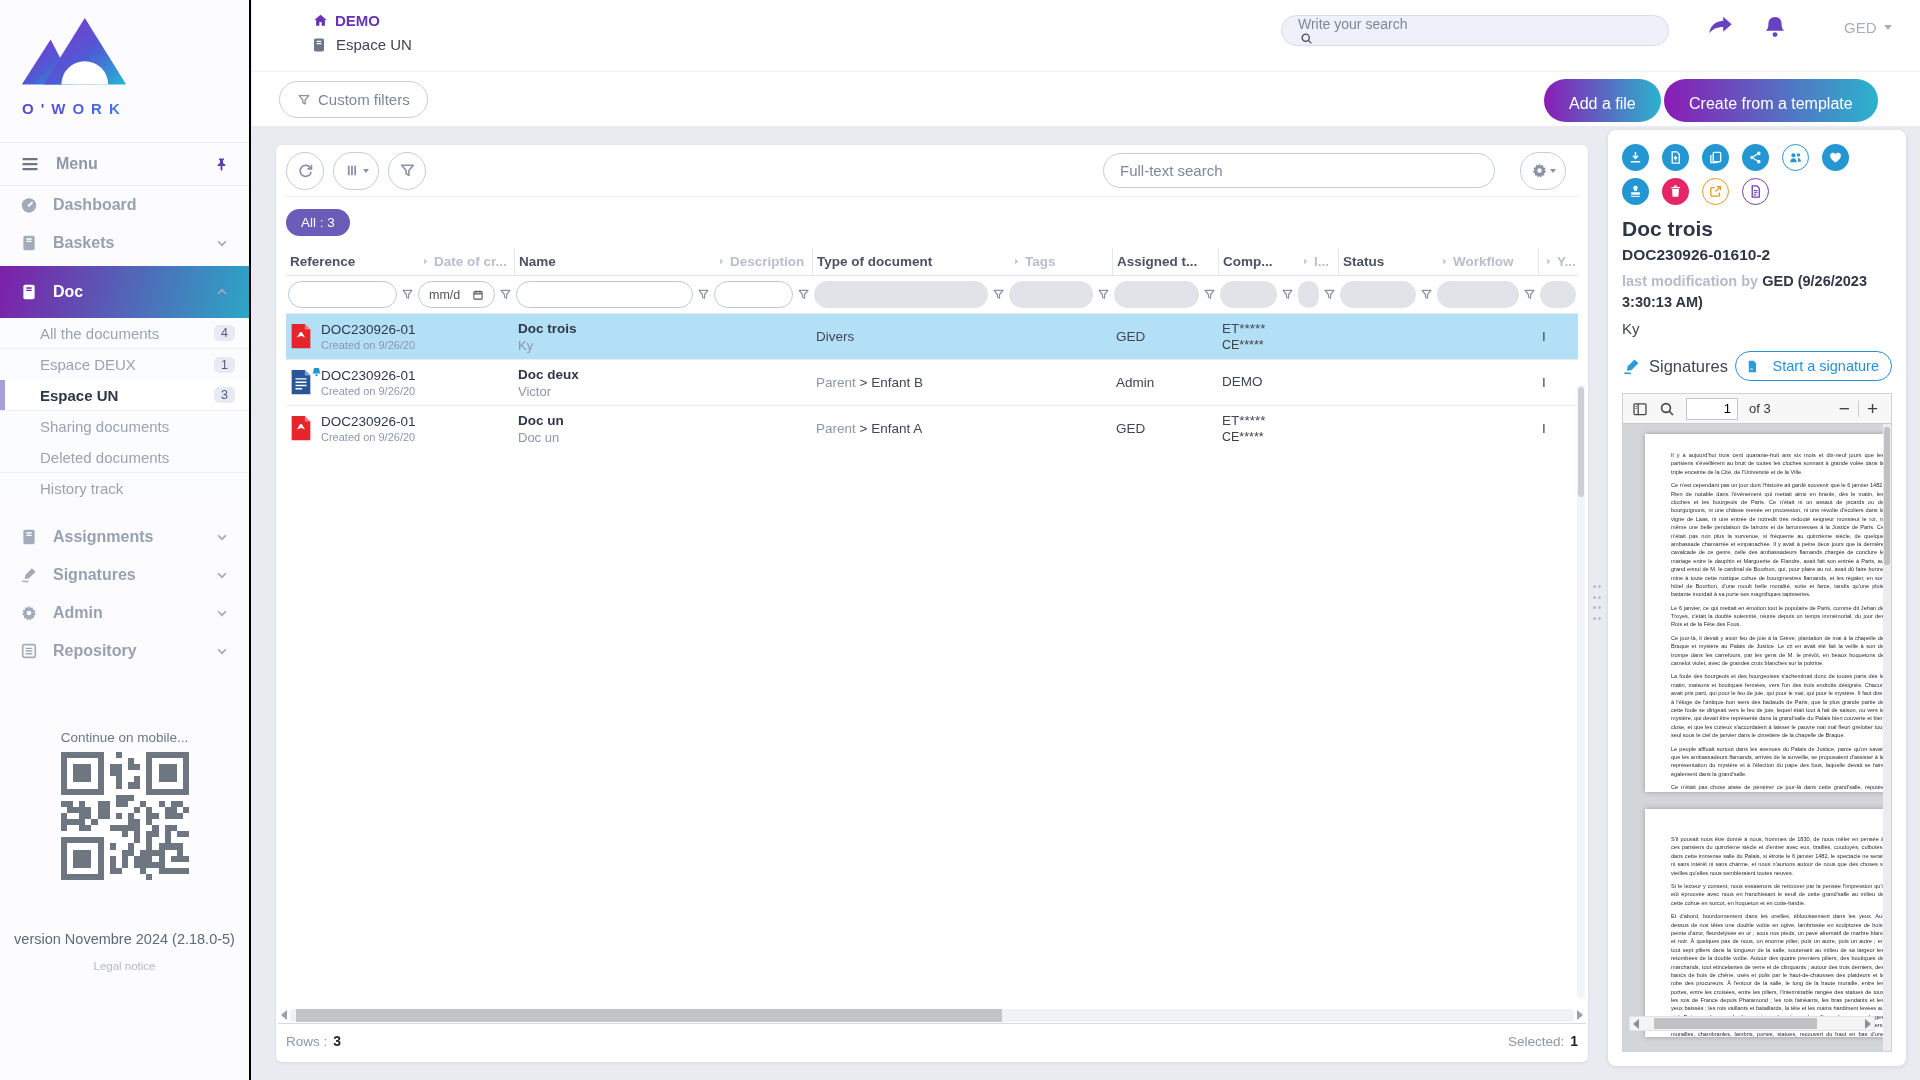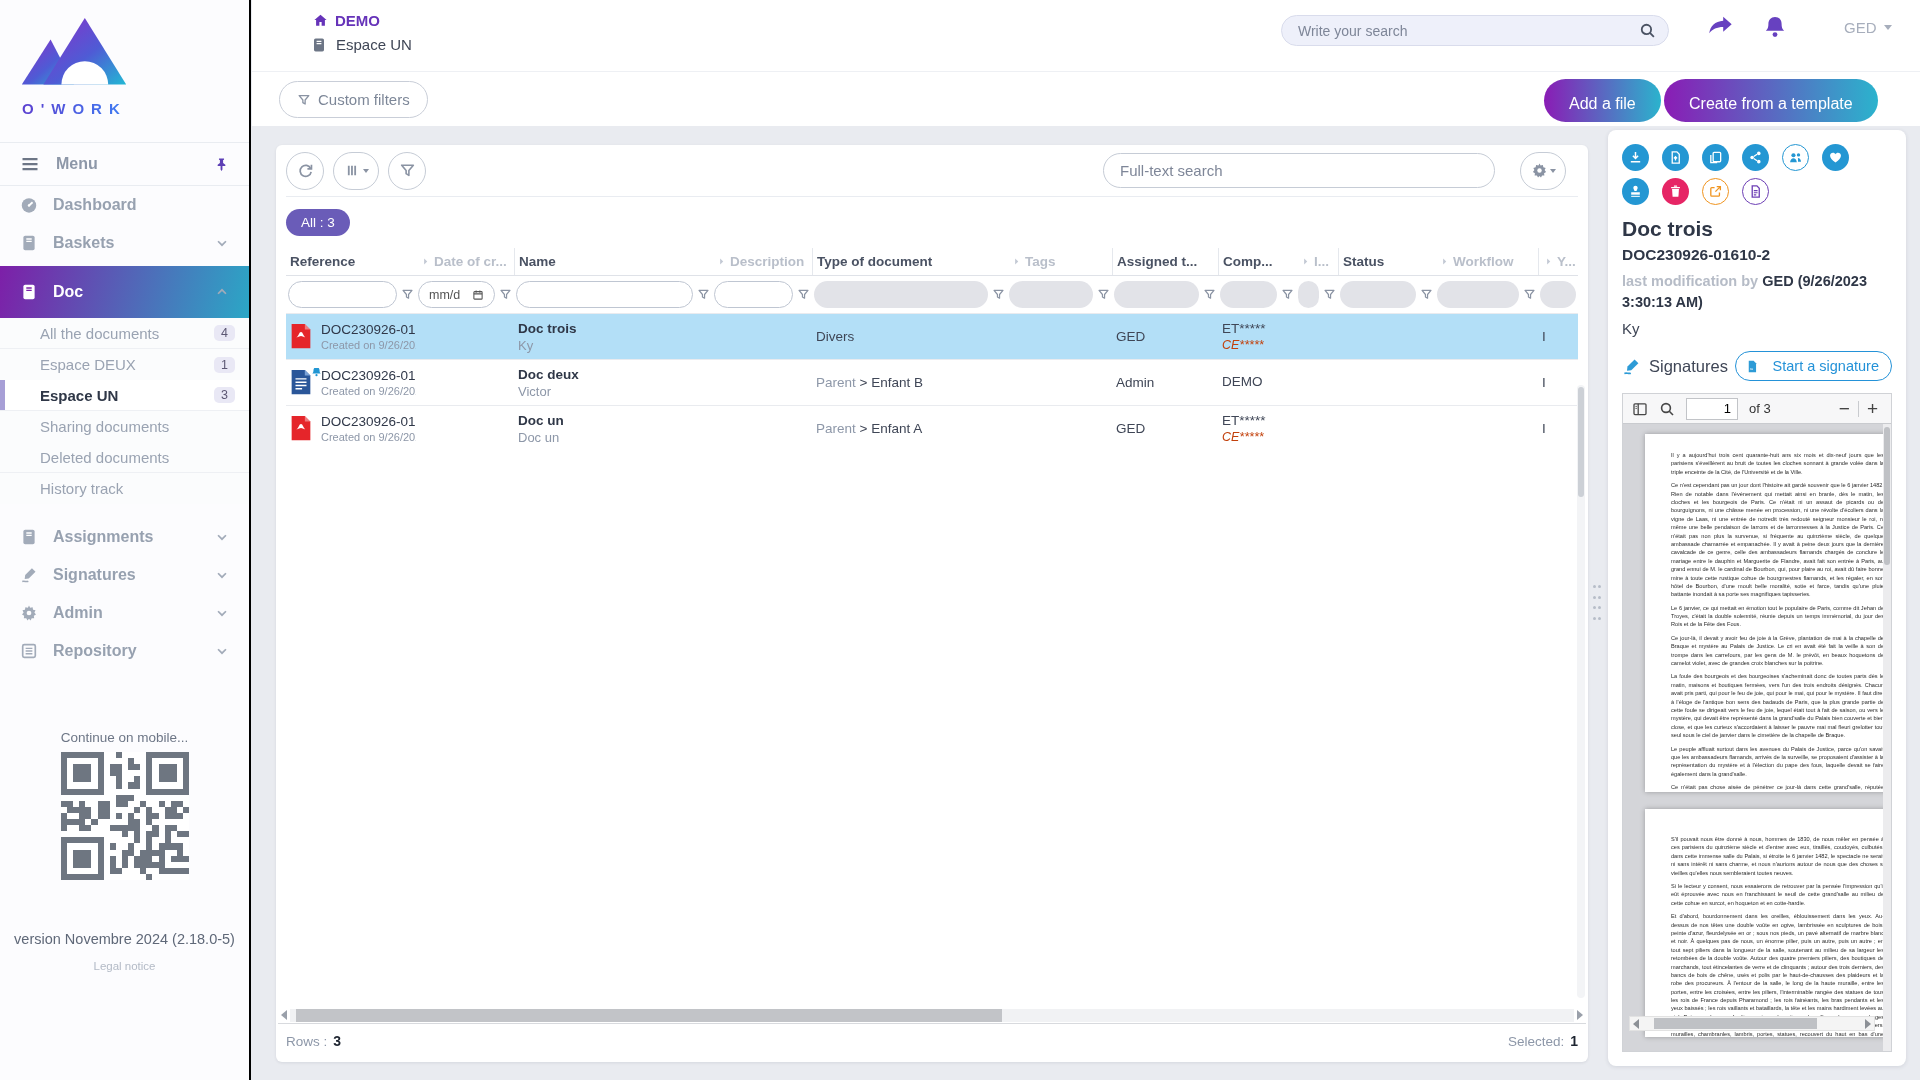--- a/index.html
+++ b/index.html
@@ -38,7 +38,7 @@
   .crumb2{position:absolute;left:59px;top:36px;display:flex;align-items:center;gap:9px;color:#3f4656;font-size:15px;}
   .crumb2 .ic{width:16px;color:#6d7686;}
   .toprule{position:absolute;left:0;right:0;top:71px;border-top:1px solid #eef0f4;}
-  .search-pill{position:absolute;left:1029px;top:15px;width:388px;height:31px;border:1px solid #d9dcec;background:#eef0fa;border-radius:16px;display:flex;padding:0 12px 0 16px;}
+  .search-pill{position:absolute;left:1029px;top:15px;width:388px;height:31px;border:1px solid #d9dcec;background:#eef0fa;border-radius:16px;display:flex;padding:0 12px 0 16px;flex-direction:column;}
   .search-pill input{flex:1;border:none;background:transparent;outline:none;font-size:14px;color:#3f4656;font-family:inherit;}
   .search-pill input::placeholder{color:#7e8698;}
   .search-pill .mag{width:17px;color:#4a5263;}

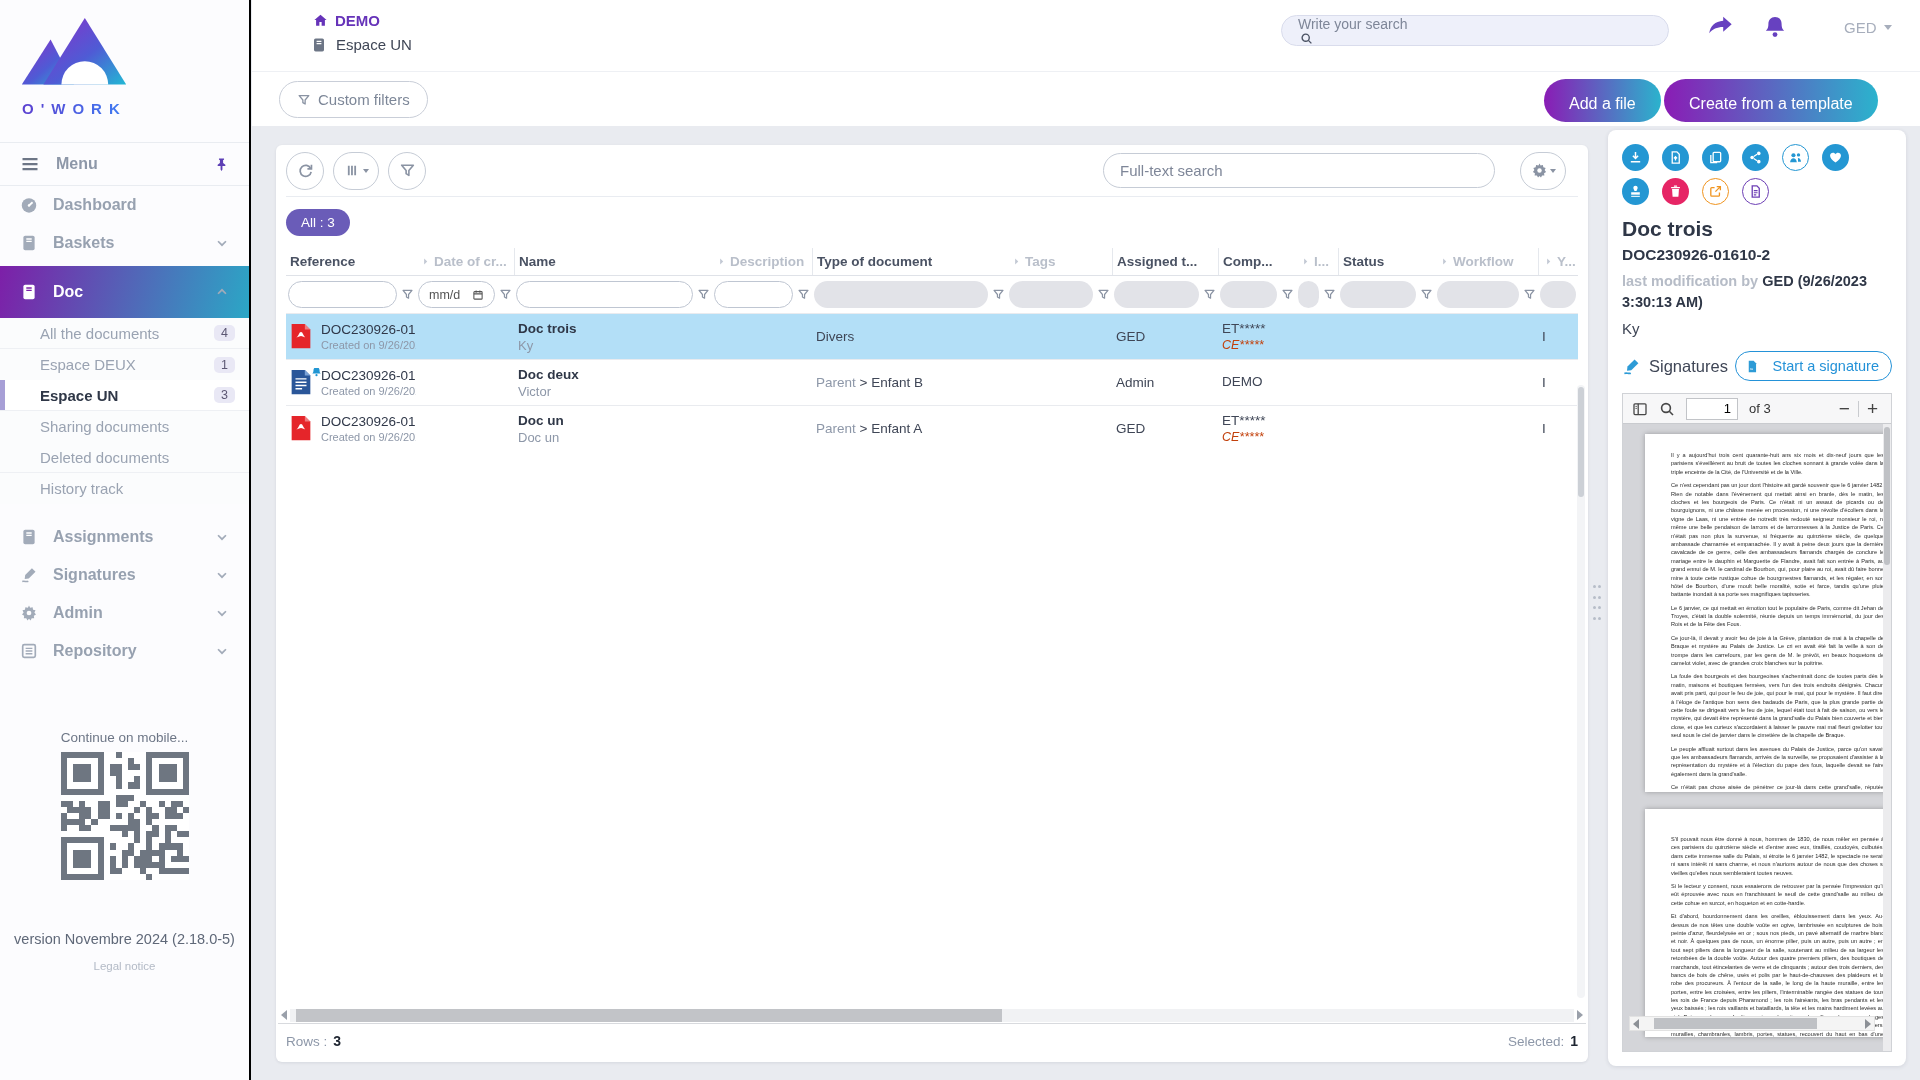--- a/index.html
+++ b/index.html
@@ -83,7 +83,7 @@
   .nm1{font-size:13.5px;font-weight:bold;color:#2f3747;}
   .nm2{font-size:13px;color:#8d97a8;margin-top:2px;}
   .tp .pp{color:#8d97a8;}
-  .comp2{font-size:12.5px;color:#c2410c;margin-top:2px;font-style:italic;}
+  .comp2{font-size:12.5px;color:#404040;margin-top:2px;}
   .docic{position:relative;width:22px;min-width:22px;}
   .bellb{position:absolute;left:21px;top:-3px;width:11px;color:#2196d3;}
   .vscroll{position:absolute;right:3px;top:240px;bottom:64px;width:8px;background:#f3f4f6;border-radius:4px;}

